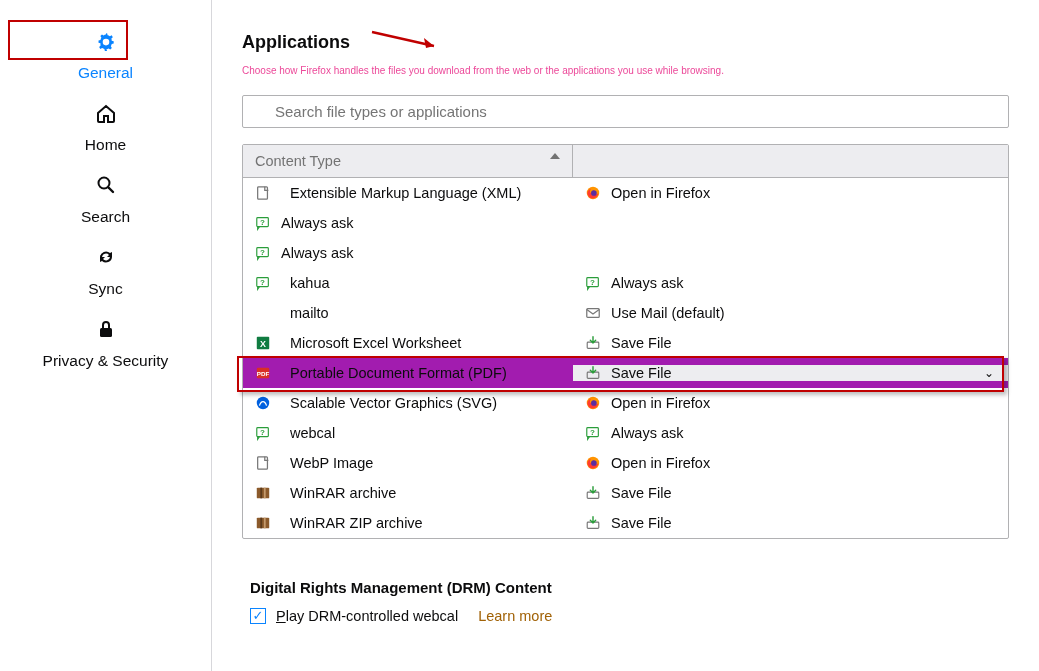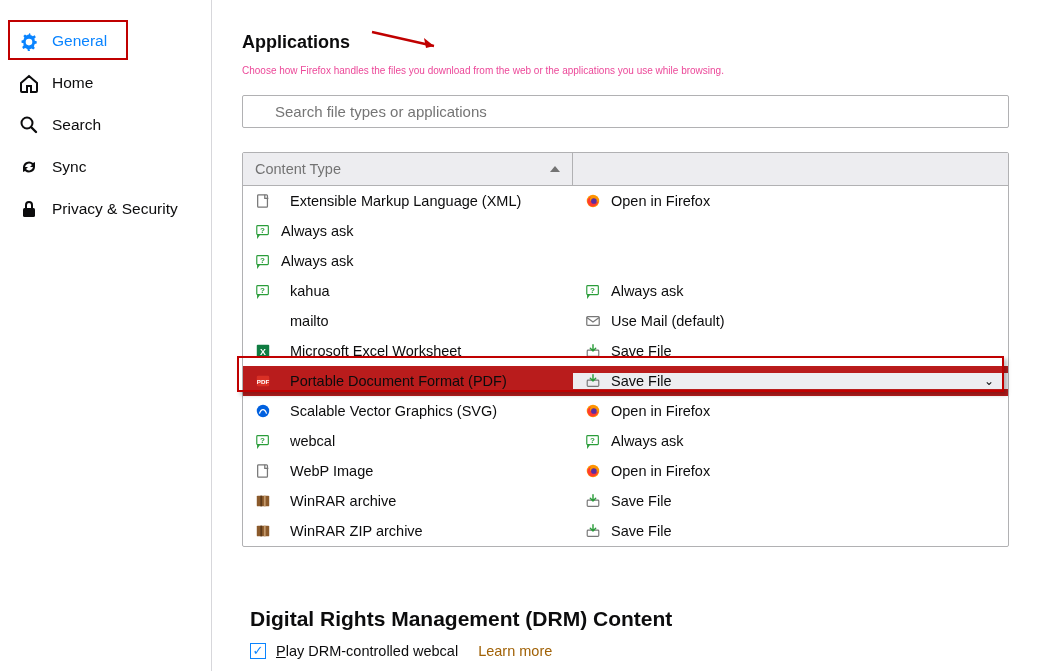--- a/index.html
+++ b/index.html
@@ -27,6 +27,7 @@
     padding: 10px 18px;
     color: #0c0c0d;
     cursor: pointer;
+    flex-direction: column;
   }
   .nav-item.active { color: #0a84ff; }
   .nav-item .icon-box {

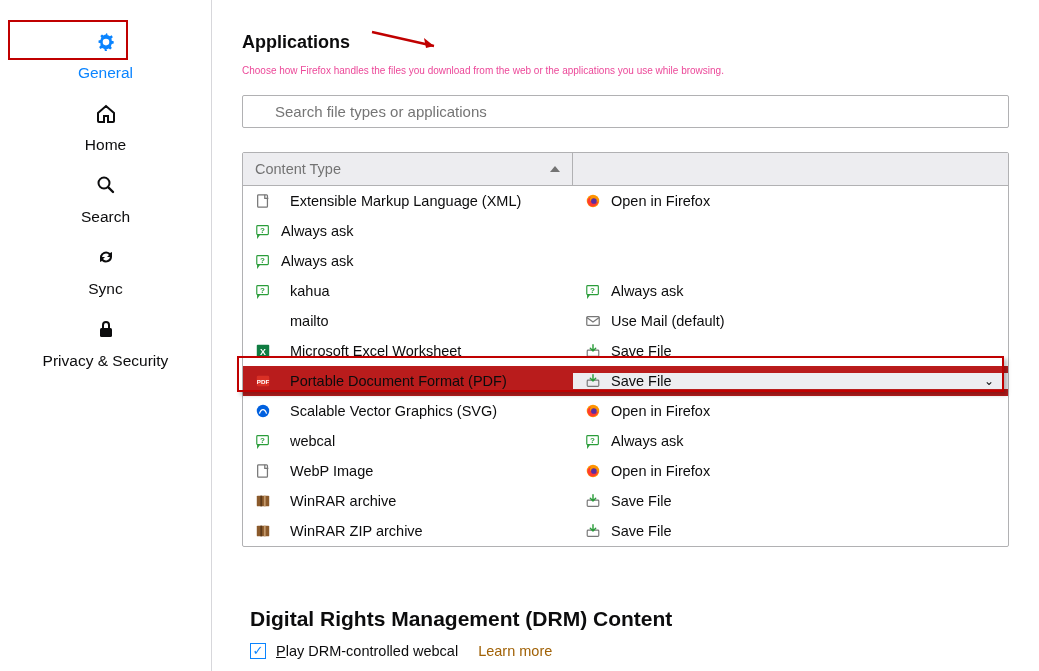--- a/index.html
+++ b/index.html
@@ -59,7 +59,7 @@
     color: #737373;
     background: #fff;
     position: relative;
-    margin-bottom: 24px;
+    margin-bottom: 16px;
   }
   .search-wrap { position: relative; }
   .search-wrap .mag {

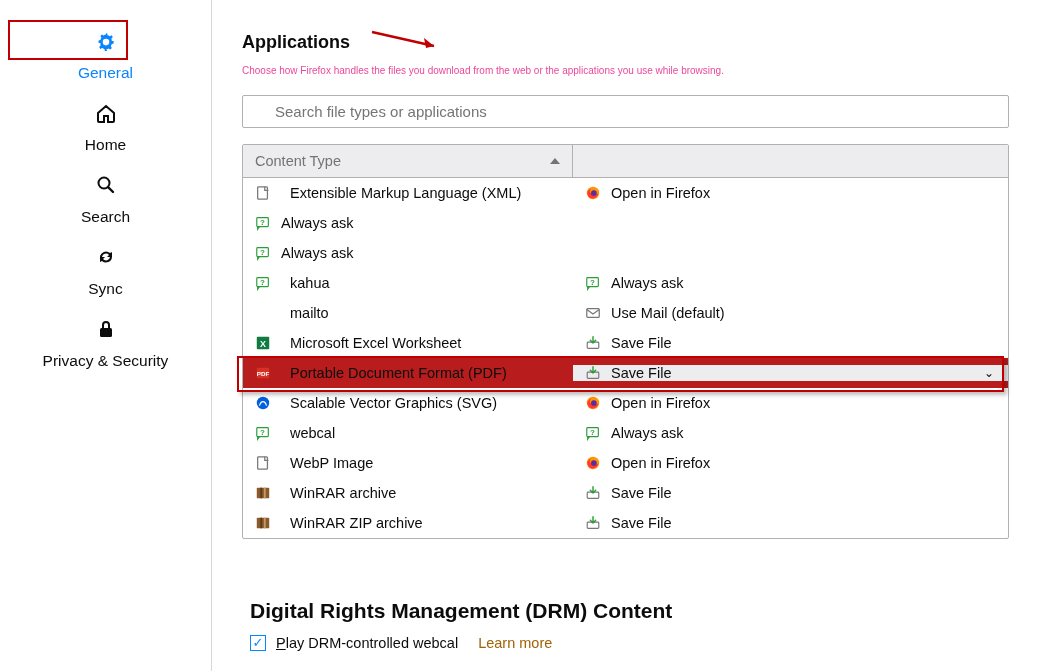--- a/index.html
+++ b/index.html
@@ -79,7 +79,7 @@
     padding: 8px 12px;
     color: #737373;
     font-size: 14.5px;
-    display: flex; align-items: center; gap: 6px;
+    display: flex; align-items: flex-start; gap: 6px;
   }
   .th.ct { width: 330px; border-right: 1px solid #b1b1b3; justify-content: space-between;}
   .th.ac { flex: 1; }

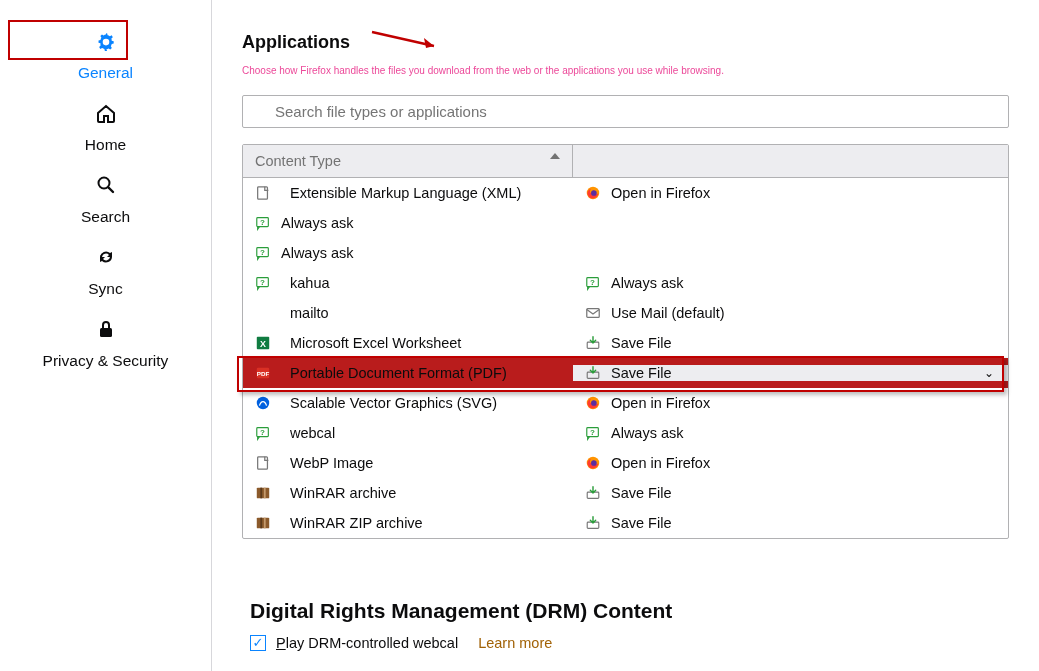--- a/index.html
+++ b/index.html
@@ -107,7 +107,7 @@
     position: relative;
   }
   .row.selected {
-    background: #b91c1c;
+    background: #a21caf;
     align-items: center;
   }
   .row.selected .cell-ac {

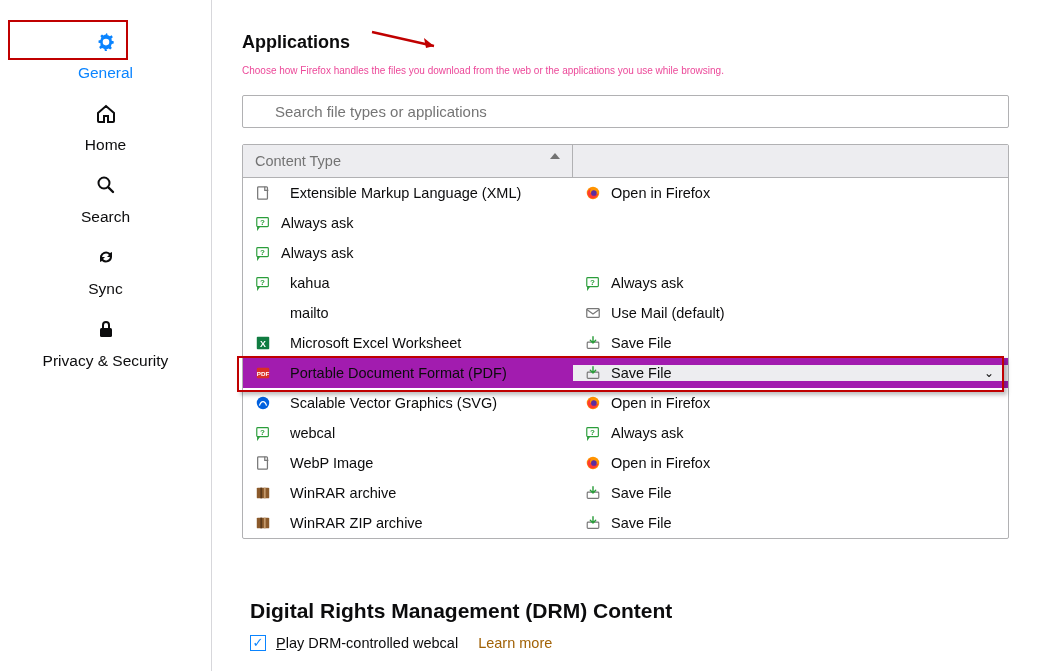--- a/index.html
+++ b/index.html
@@ -118,7 +118,7 @@
     color: #0c0c0d;
     font-size: 12px;
   }
-  .drm-title { font-size: 21px; font-weight: 700; margin: 60px 0 12px 8px;}
+  .drm-title { font-size: 15px; font-weight: 700; margin: 40px 0 12px 8px;}
   .drm-row { display: flex; align-items: center; gap: 10px; margin-left:8px;}
   .chk {
     width: 16px; height: 16px;

